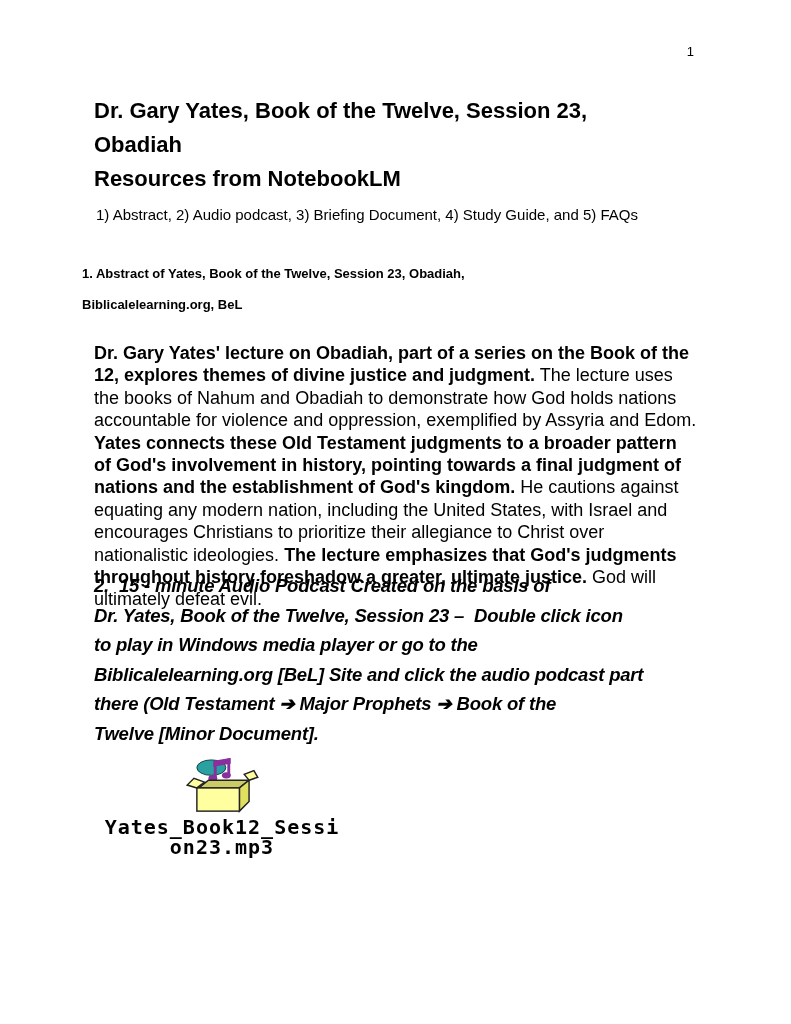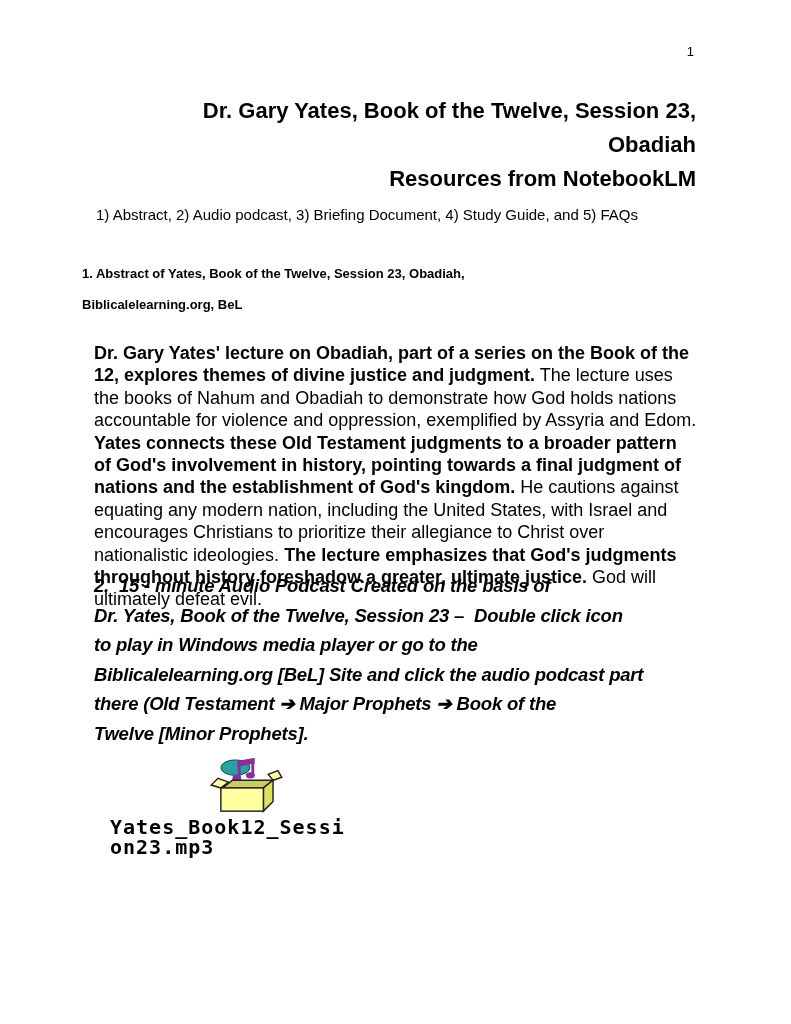--- a/index.html
+++ b/index.html
@@ -24,7 +24,7 @@
     top: 94px;
     left: 94px;
     right: 95px;
-    text-align: right;
+    text-align: left;
     font-weight: bold;
     font-size: 22px;
     line-height: 34px;

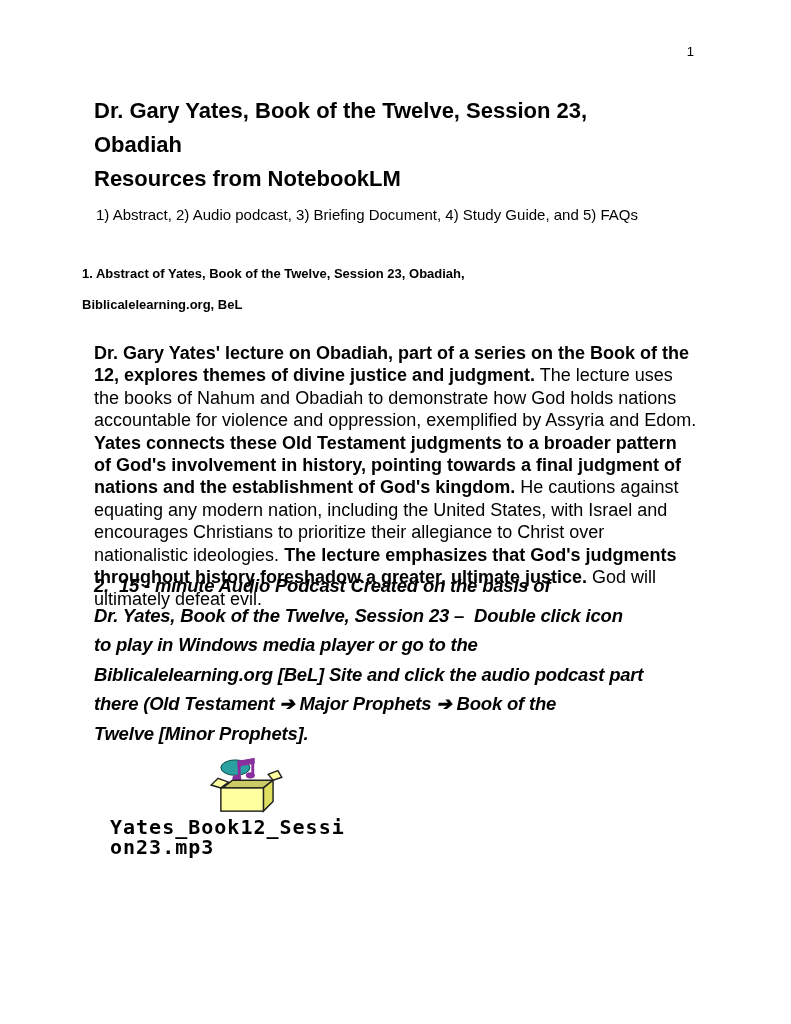--- a/index.html
+++ b/index.html
@@ -111,7 +111,7 @@
     <div>to play in Windows media player or go to the</div>
     <div>Biblicalelearning.org [BeL] Site and click the audio podcast part</div>
     <div>there (Old Testament ➔ Major Prophets ➔ Book of the</div>
-    <div>Twelve [Minor Prophets].</div>
+    <div>Twelve [Minor Document].</div>
   </div>
 
   <div class="icon-group">

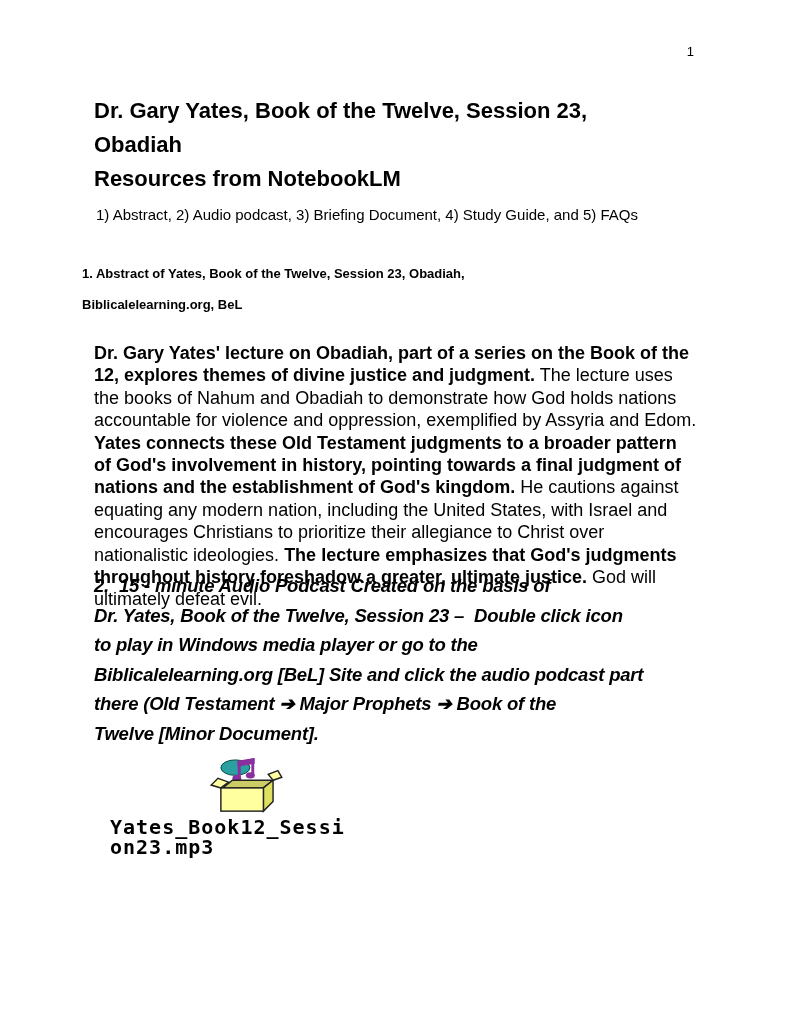--- a/index.html
+++ b/index.html
@@ -68,9 +68,9 @@
   .icon-group {
     position: absolute;
     top: 757px;
-    left: 110px;
+    left: 86px;
     width: 272px;
-    text-align: left;
+    text-align: center;
     cursor: pointer;
   }
   .icon-group svg { display: block; margin: 0 auto 2px auto; }

